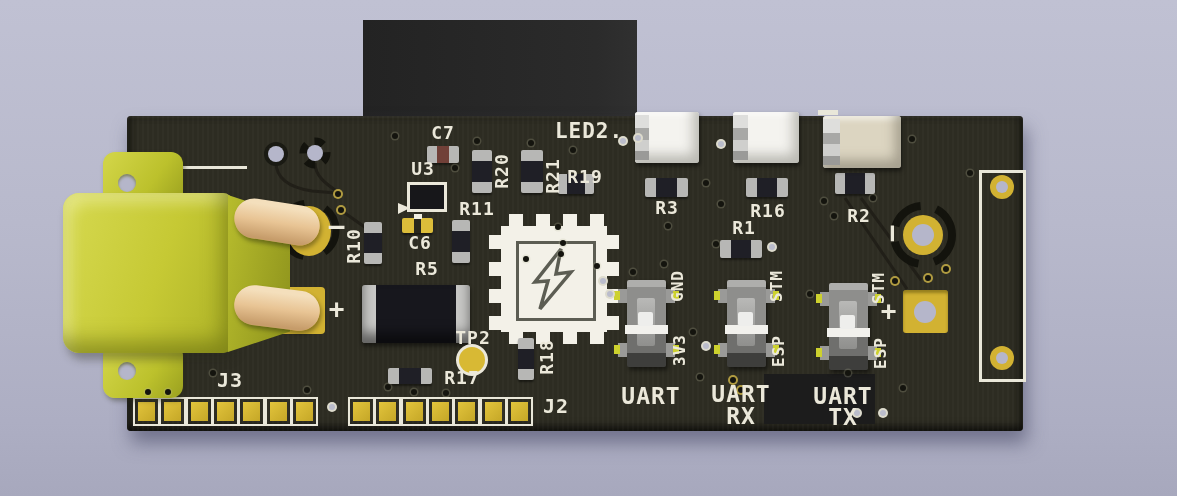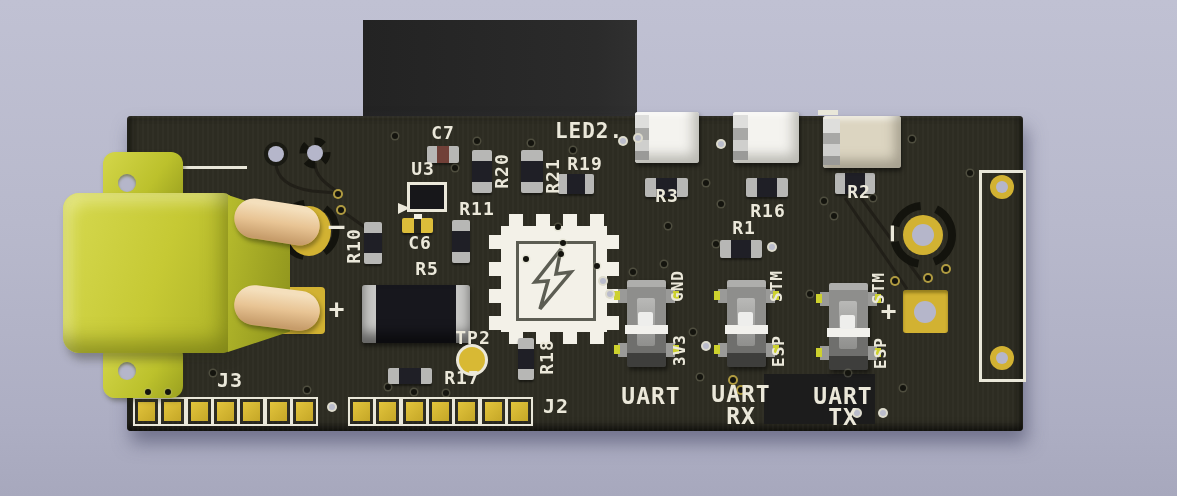--- a/index.html
+++ b/index.html
@@ -299,7 +299,7 @@
   <span class="silk s18" style="left:423px;top:169px;">U3</span>
   <span class="silk s18 v" style="left:502px;top:171px;">R20</span>
   <span class="silk s18 v" style="left:553px;top:176px;">R21</span>
-  <span class="silk s18" style="left:585px;top:164px;">R19</span>
+  <span class="silk s18" style="left:585px;top:177px;">R19</span>
   <span class="silk s21" style="left:589px;top:131px;">LED2.</span>
   <span class="silk s18" style="left:477px;top:209px;">R11</span>
   <span class="silk s18 v" style="left:354px;top:246px;">R10</span>

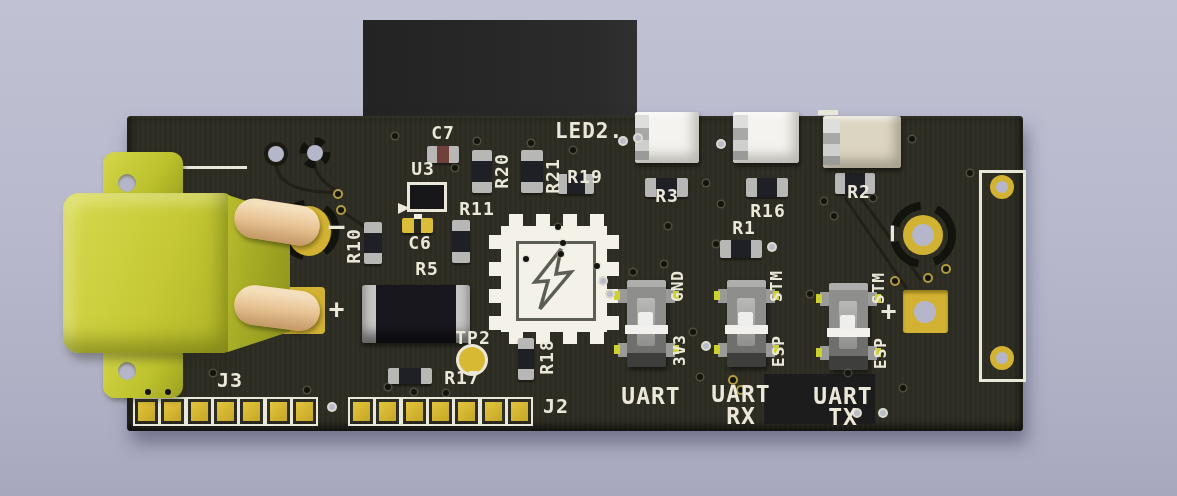--- a/index.html
+++ b/index.html
@@ -305,7 +305,7 @@
   <span class="silk s18 v" style="left:354px;top:246px;">R10</span>
   <span class="silk s18" style="left:420px;top:243px;">C6</span>
   <span class="silk s18" style="left:427px;top:269px;">R5</span>
-  <span class="silk s18" style="left:667px;top:196px;">R3</span>
+  <span class="silk s18" style="left:667px;top:208px;">R3</span>
   <span class="silk s18" style="left:768px;top:211px;">R16</span>
   <span class="silk s18" style="left:744px;top:228px;">R1</span>
   <span class="silk s18" style="left:859px;top:192px;">R2</span>

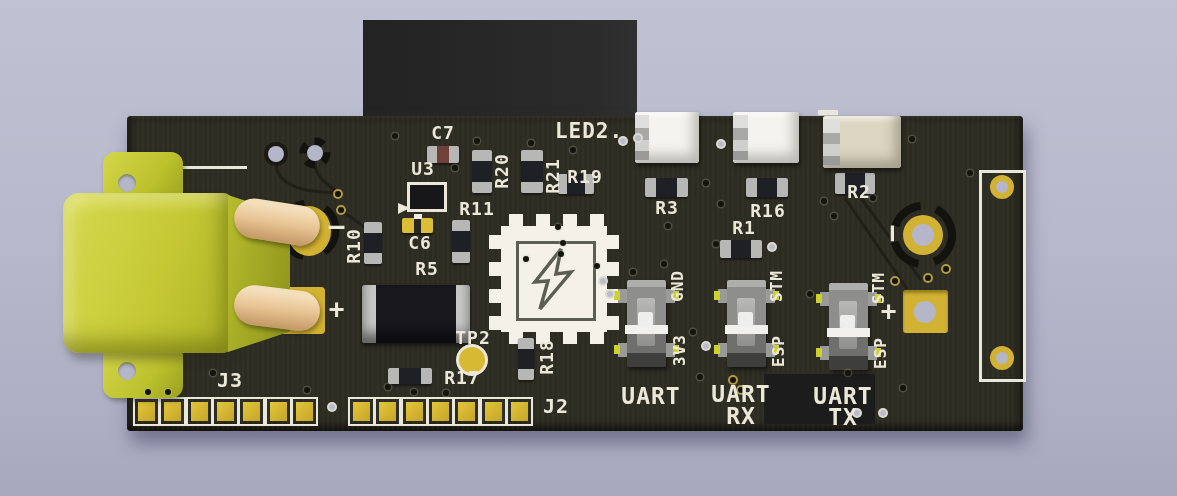--- a/index.html
+++ b/index.html
@@ -308,7 +308,7 @@
   <span class="silk s18" style="left:667px;top:208px;">R3</span>
   <span class="silk s18" style="left:768px;top:211px;">R16</span>
   <span class="silk s18" style="left:744px;top:228px;">R1</span>
-  <span class="silk s18" style="left:859px;top:192px;">R2</span>
+  <span class="silk s18" style="left:859px;top:216px;">R2</span>
   <span class="silk s18" style="left:462px;top:378px;">R17</span>
   <span class="silk s18 v" style="left:547px;top:357px;">R18</span>
   <span class="silk s18" style="left:473px;top:338px;">TP2</span>

